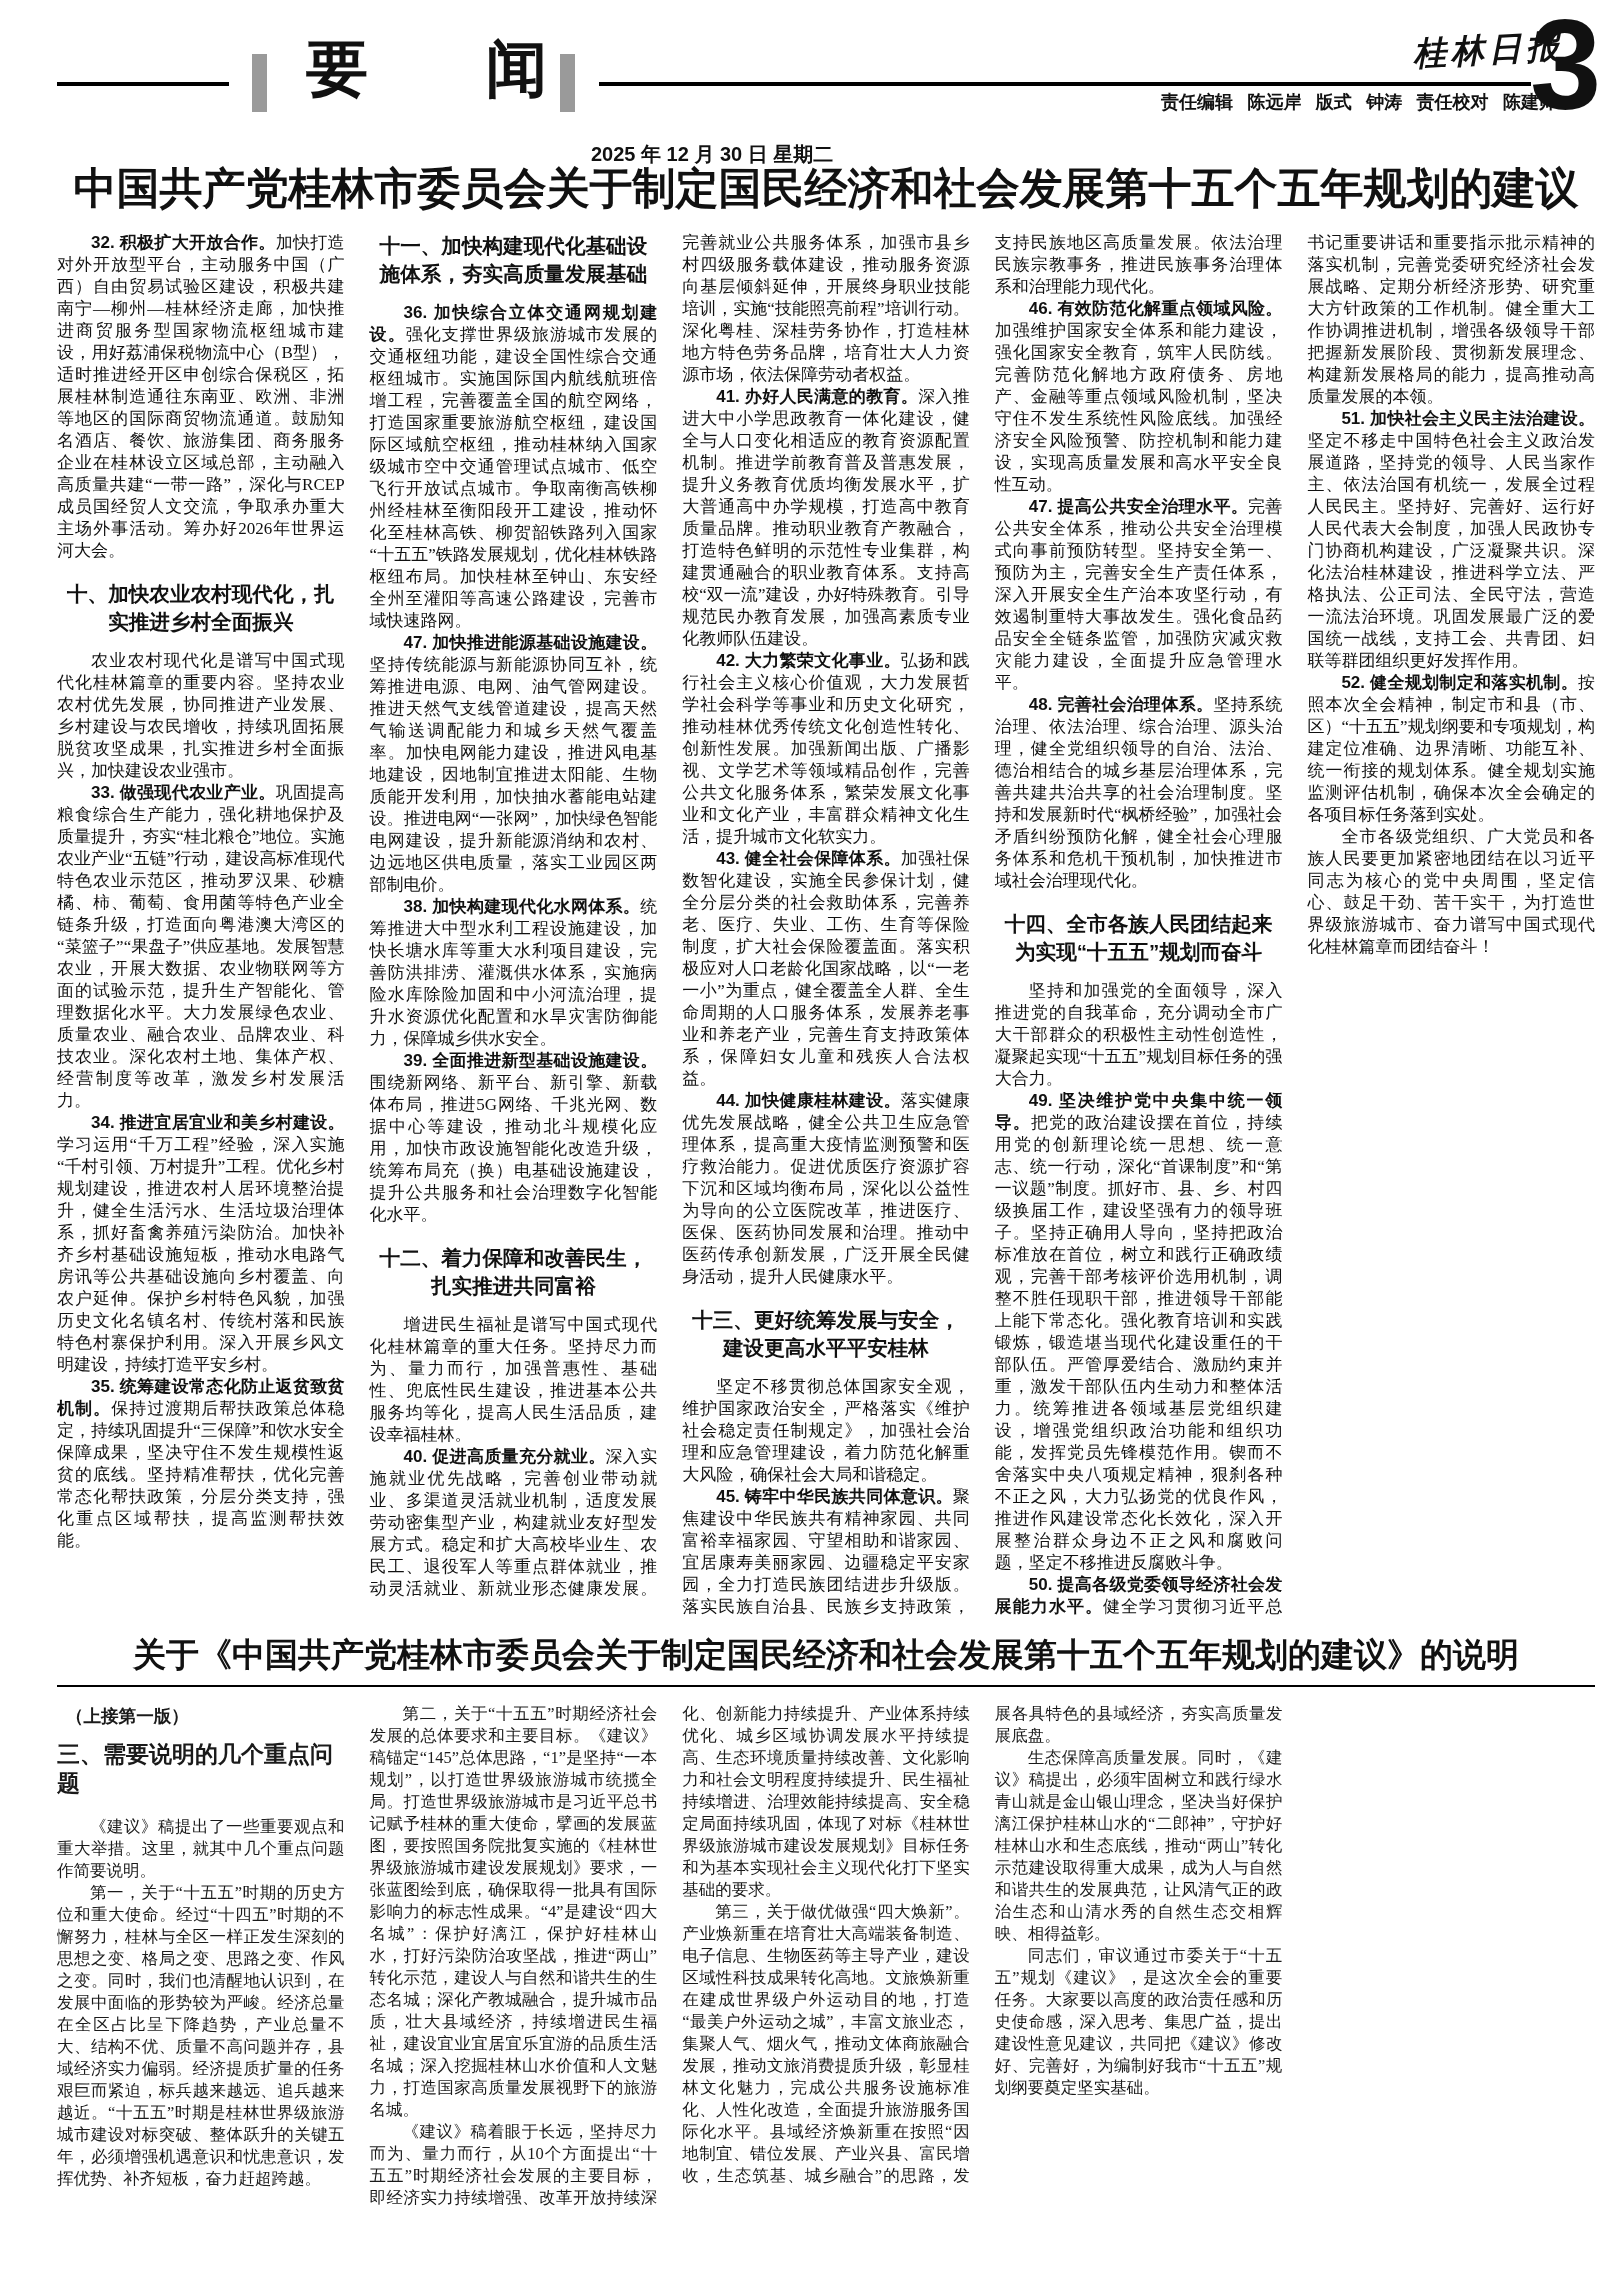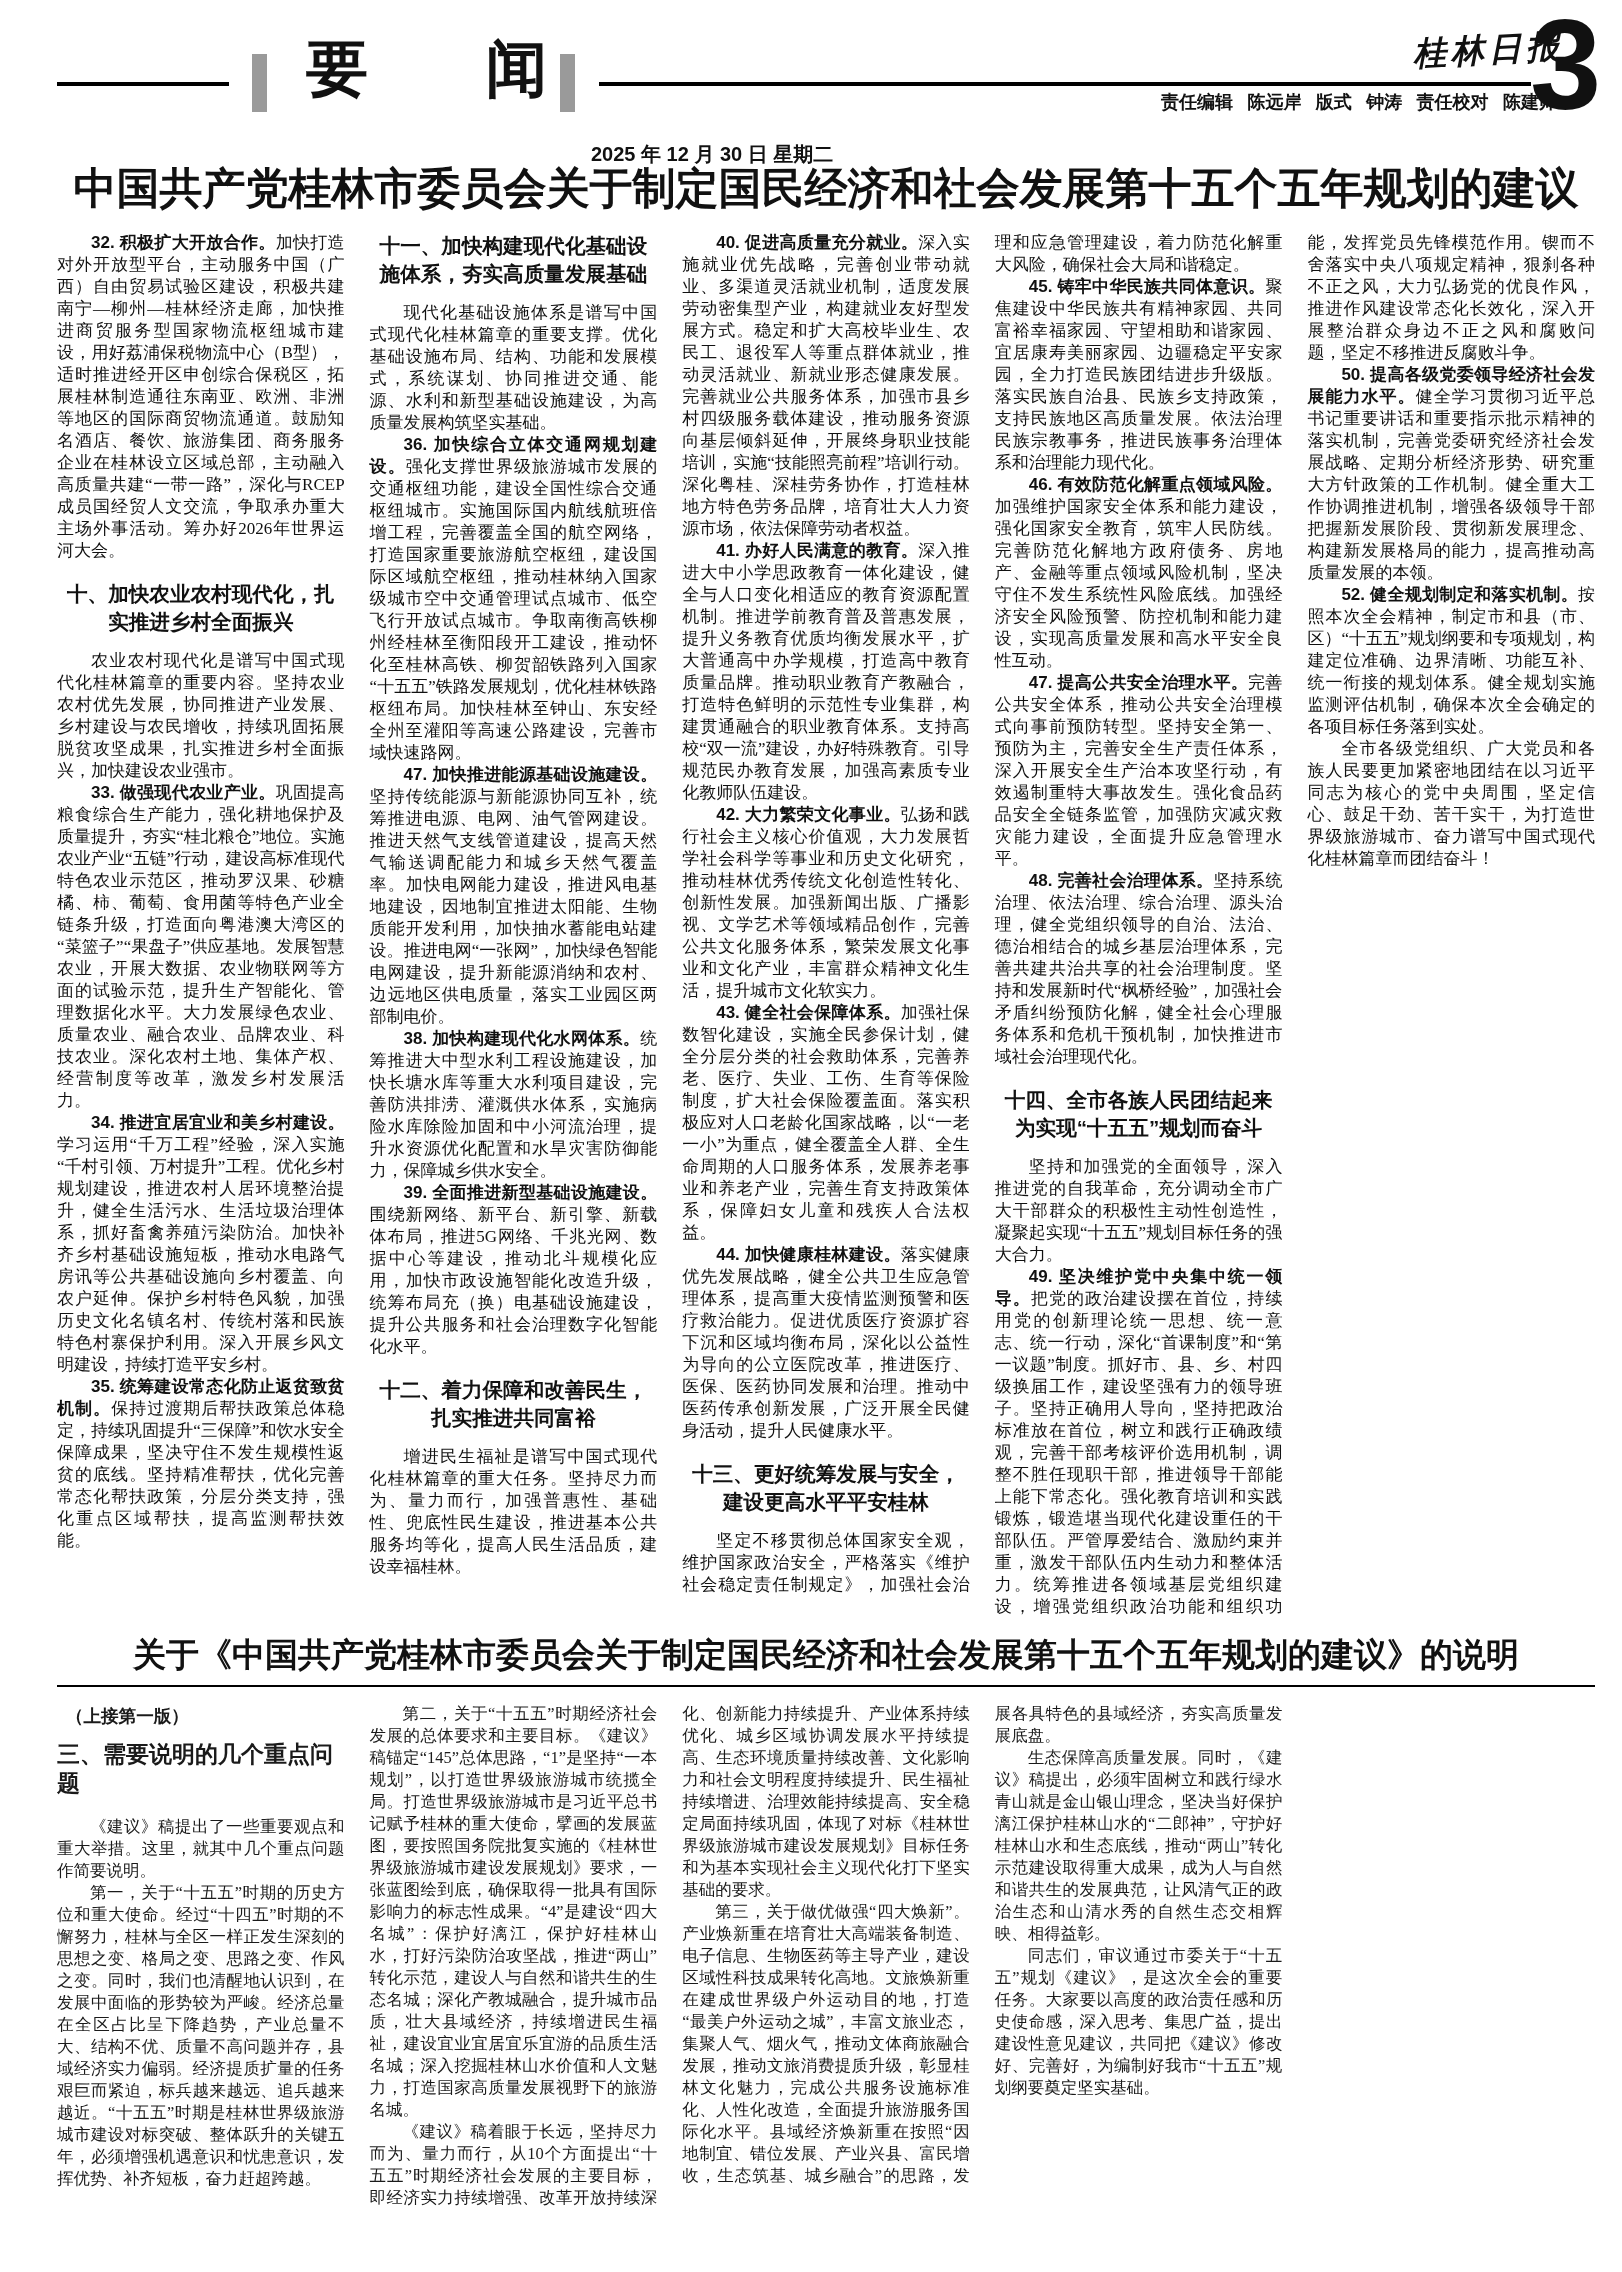--- a/index.html
+++ b/index.html
@@ -118,7 +118,6 @@
         <p class="para"><span class="lead">34. 推进宜居宜业和美乡村建设。</span>学习运用“千万工程”经验，深入实施“千村引领、万村提升”工程。优化乡村规划建设，推进农村人居环境整治提升，健全生活污水、生活垃圾治理体系，抓好畜禽养殖污染防治。加快补齐乡村基础设施短板，推动水电路气房讯等公共基础设施向乡村覆盖、向农户延伸。保护乡村特色风貌，加强历史文化名镇名村、传统村落和民族特色村寨保护利用。深入开展乡风文明建设，持续打造平安乡村。</p>
         <p class="para"><span class="lead">35. 统筹建设常态化防止返贫致贫机制。</span>保持过渡期后帮扶政策总体稳定，持续巩固提升“三保障”和饮水安全保障成果，坚决守住不发生规模性返贫的底线。坚持精准帮扶，优化完善常态化帮扶政策，分层分类支持，强化重点区域帮扶，提高监测帮扶效能。</p>
         <div class="sec-heading">十一、加快构建现代化基础设施体系，夯实高质量发展基础</div>
-        <p class="para">现代化基础设施体系是谱写中国式现代化桂林篇章的重要支撑。优化基础设施布局、结构、功能和发展模式，系统谋划、协同推进交通、能源、水利和新型基础设施建设，为高质量发展构筑坚实基础。</p>
         <p class="para"><span class="lead">36. 加快综合立体交通网规划建设。</span>强化支撑世界级旅游城市发展的交通枢纽功能，建设全国性综合交通枢纽城市。实施国际国内航线航班倍增工程，完善覆盖全国的航空网络，打造国家重要旅游航空枢纽，建设国际区域航空枢纽，推动桂林纳入国家级城市空中交通管理试点城市、低空飞行开放试点城市。争取南衡高铁柳州经桂林至衡阳段开工建设，推动怀化至桂林高铁、柳贺韶铁路列入国家“十五五”铁路发展规划，优化桂林铁路枢纽布局。加快桂林至钟山、东安经全州至灌阳等高速公路建设，完善市域快速路网。</p>
         <p class="para"><span class="lead">47. 加快推进能源基础设施建设。</span>坚持传统能源与新能源协同互补，统筹推进电源、电网、油气管网建设。推进天然气支线管道建设，提高天然气输送调配能力和城乡天然气覆盖率。加快电网能力建设，推进风电基地建设，因地制宜推进太阳能、生物质能开发利用，加快抽水蓄能电站建设。推进电网“一张网”，加快绿色智能电网建设，提升新能源消纳和农村、边远地区供电质量，落实工业园区两部制电价。</p>
         <p class="para"><span class="lead">38. 加快构建现代化水网体系。</span>统筹推进大中型水利工程设施建设，加快长塘水库等重大水利项目建设，完善防洪排涝、灌溉供水体系，实施病险水库除险加固和中小河流治理，提升水资源优化配置和水旱灾害防御能力，保障城乡供水安全。</p>

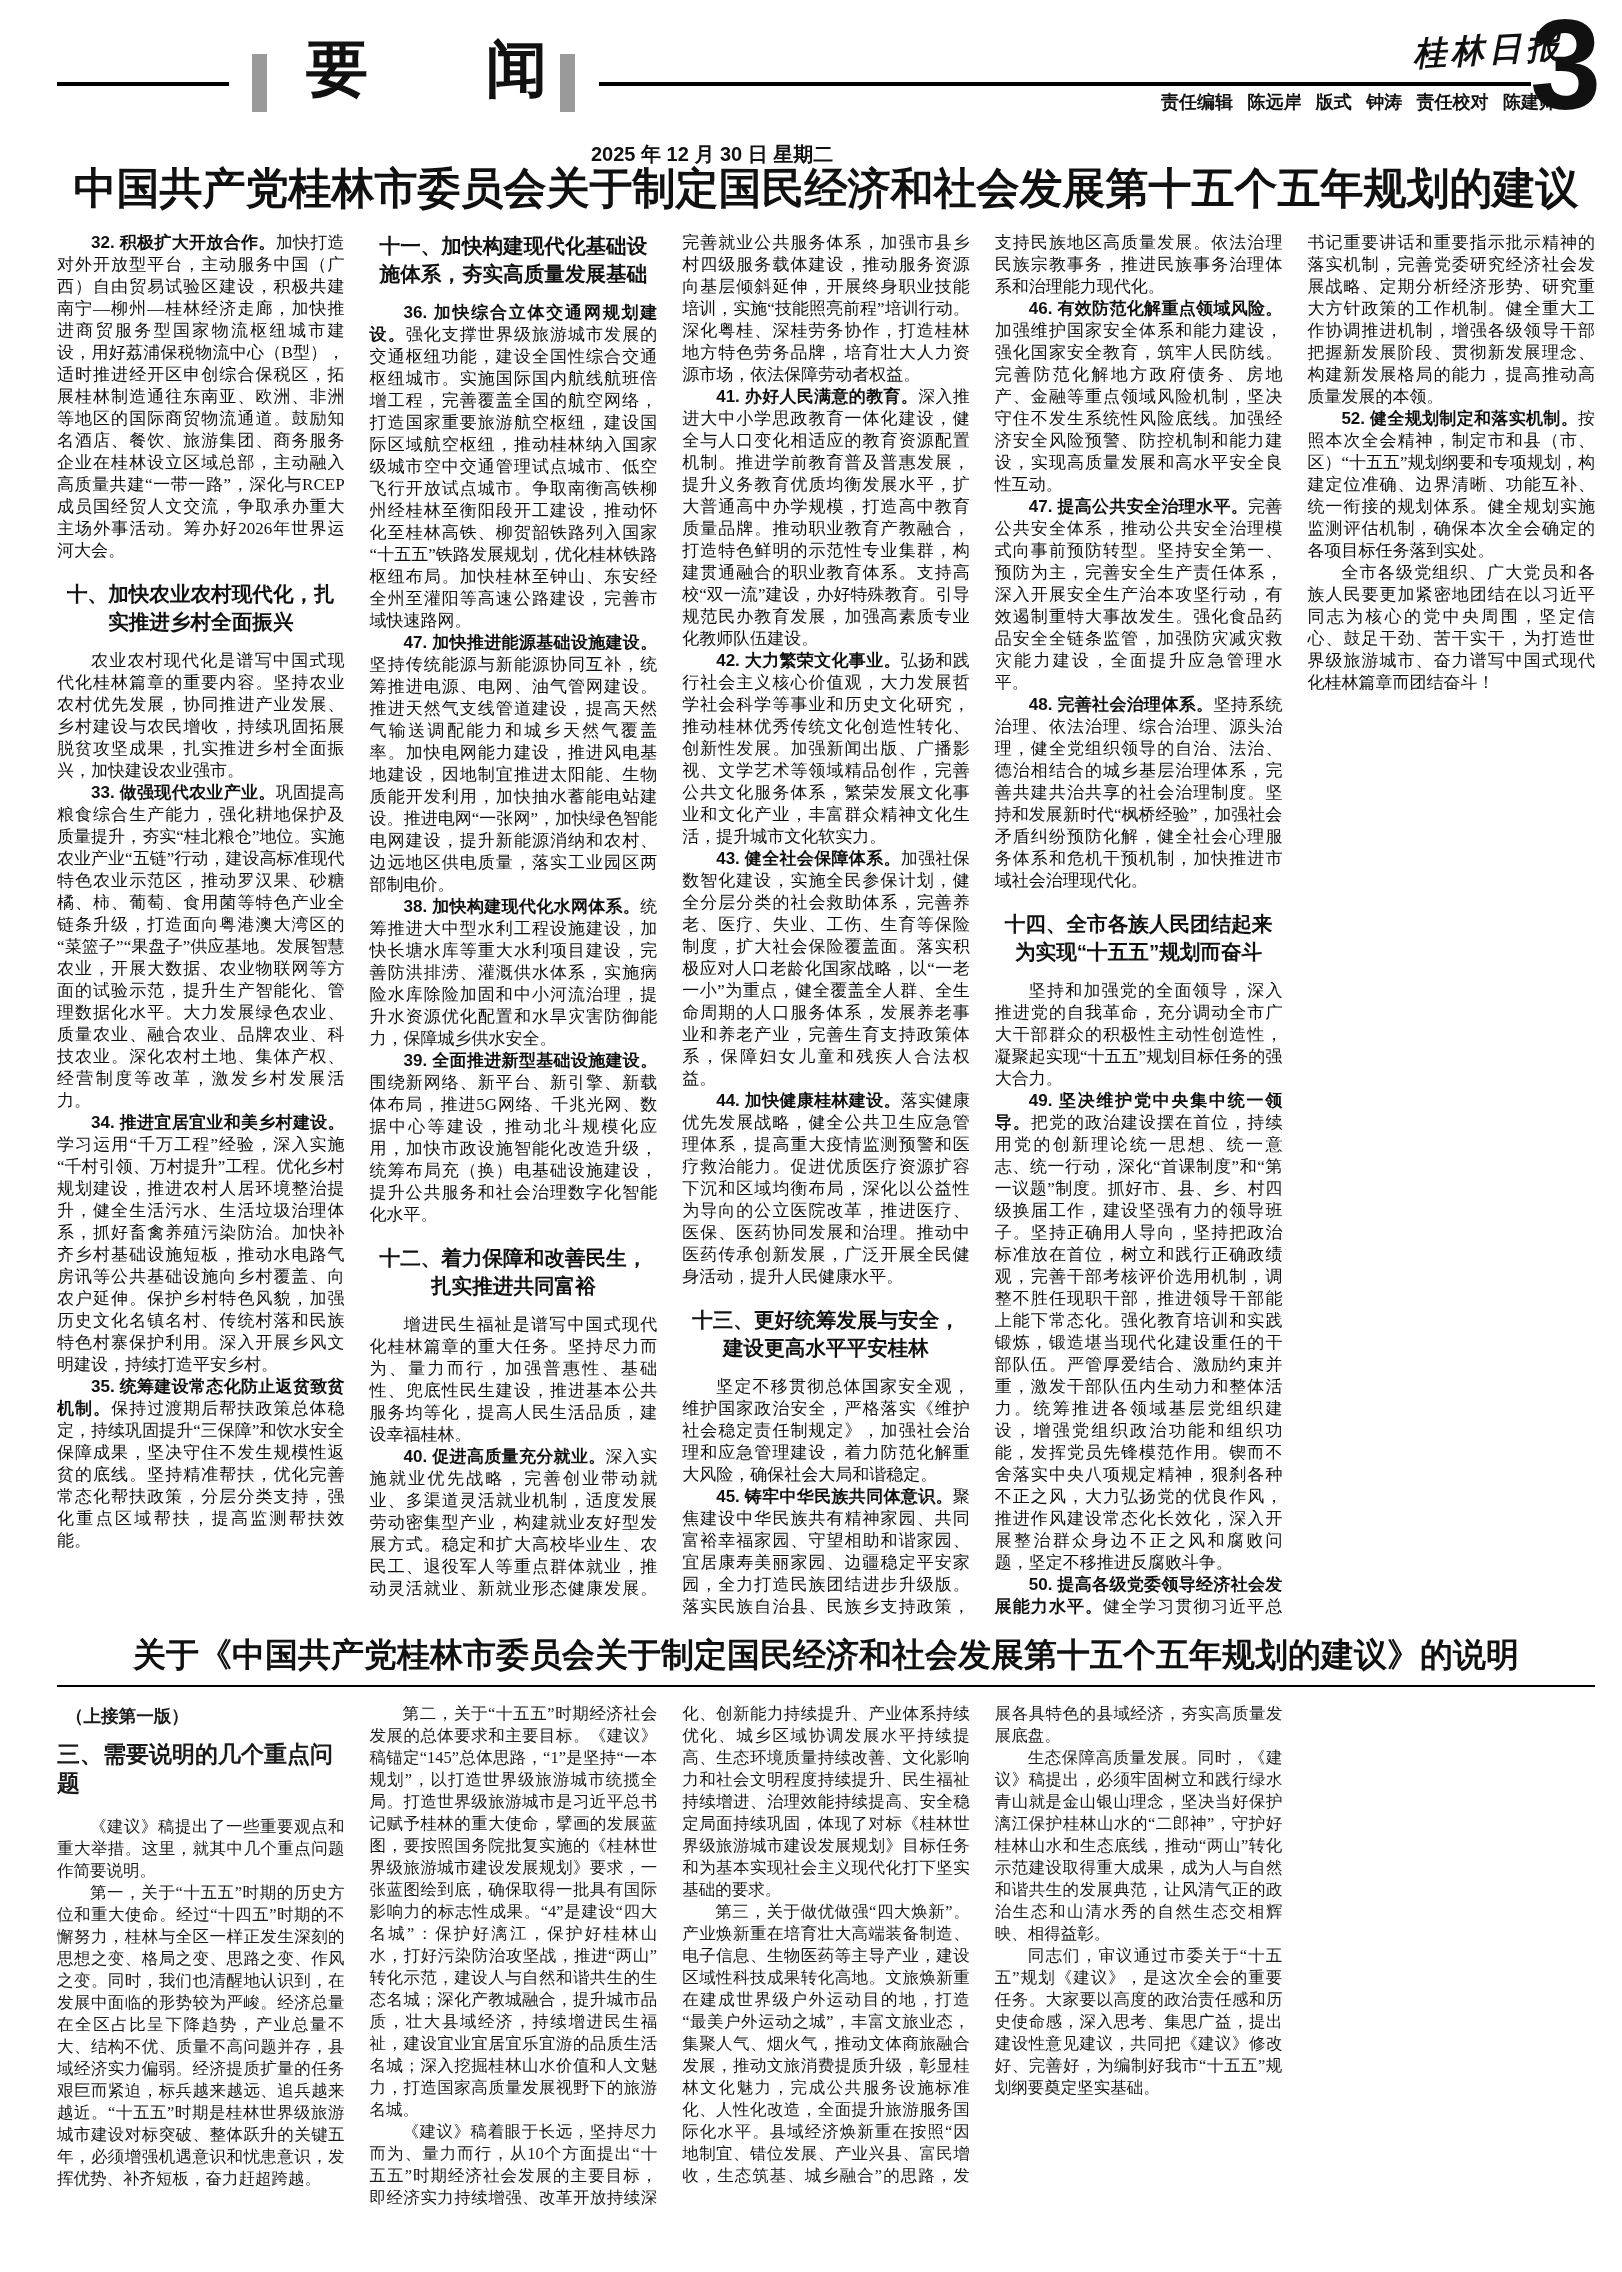--- a/index.html
+++ b/index.html
@@ -139,6 +139,7 @@
         <p class="para">坚持和加强党的全面领导，深入推进党的自我革命，充分调动全市广大干部群众的积极性主动性创造性，凝聚起实现“十五五”规划目标任务的强大合力。</p>
         <p class="para"><span class="lead">49. 坚决维护党中央集中统一领导。</span>把党的政治建设摆在首位，持续用党的创新理论统一思想、统一意志、统一行动，深化“首课制度”和“第一议题”制度。抓好市、县、乡、村四级换届工作，建设坚强有力的领导班子。坚持正确用人导向，坚持把政治标准放在首位，树立和践行正确政绩观，完善干部考核评价选用机制，调整不胜任现职干部，推进领导干部能上能下常态化。强化教育培训和实践锻炼，锻造堪当现代化建设重任的干部队伍。严管厚爱结合、激励约束并重，激发干部队伍内生动力和整体活力。统筹推进各领域基层党组织建设，增强党组织政治功能和组织功能，发挥党员先锋模范作用。锲而不舍落实中央八项规定精神，狠刹各种不正之风，大力弘扬党的优良作风，推进作风建设常态化长效化，深入开展整治群众身边不正之风和腐败问题，坚定不移推进反腐败斗争。</p>
         <p class="para"><span class="lead">50. 提高各级党委领导经济社会发展能力水平。</span>健全学习贯彻习近平总书记重要讲话和重要指示批示精神的落实机制，完善党委研究经济社会发展战略、定期分析经济形势、研究重大方针政策的工作机制。健全重大工作协调推进机制，增强各级领导干部把握新发展阶段、贯彻新发展理念、构建新发展格局的能力，提高推动高质量发展的本领。</p>
+        <p class="para"><span class="lead">51. 加快社会主义民主法治建设。</span>坚定不移走中国特色社会主义政治发展道路，坚持党的领导、人民当家作主、依法治国有机统一，发展全过程人民民主。坚持好、完善好、运行好人民代表大会制度，加强人民政协专门协商机构建设，广泛凝聚共识。深化法治桂林建设，推进科学立法、严格执法、公正司法、全民守法，营造一流法治环境。巩固发展最广泛的爱国统一战线，支持工会、共青团、妇联等群团组织更好发挥作用。</p>
         <p class="para"><span class="lead">52. 健全规划制定和落实机制。</span>按照本次全会精神，制定市和县（市、区）“十五五”规划纲要和专项规划，构建定位准确、边界清晰、功能互补、统一衔接的规划体系。健全规划实施监测评估机制，确保本次全会确定的各项目标任务落到实处。</p>
         <p class="para">全市各级党组织、广大党员和各族人民要更加紧密地团结在以习近平同志为核心的党中央周围，坚定信心、鼓足干劲、苦干实干，为打造世界级旅游城市、奋力谱写中国式现代化桂林篇章而团结奋斗！</p>
       </div>

